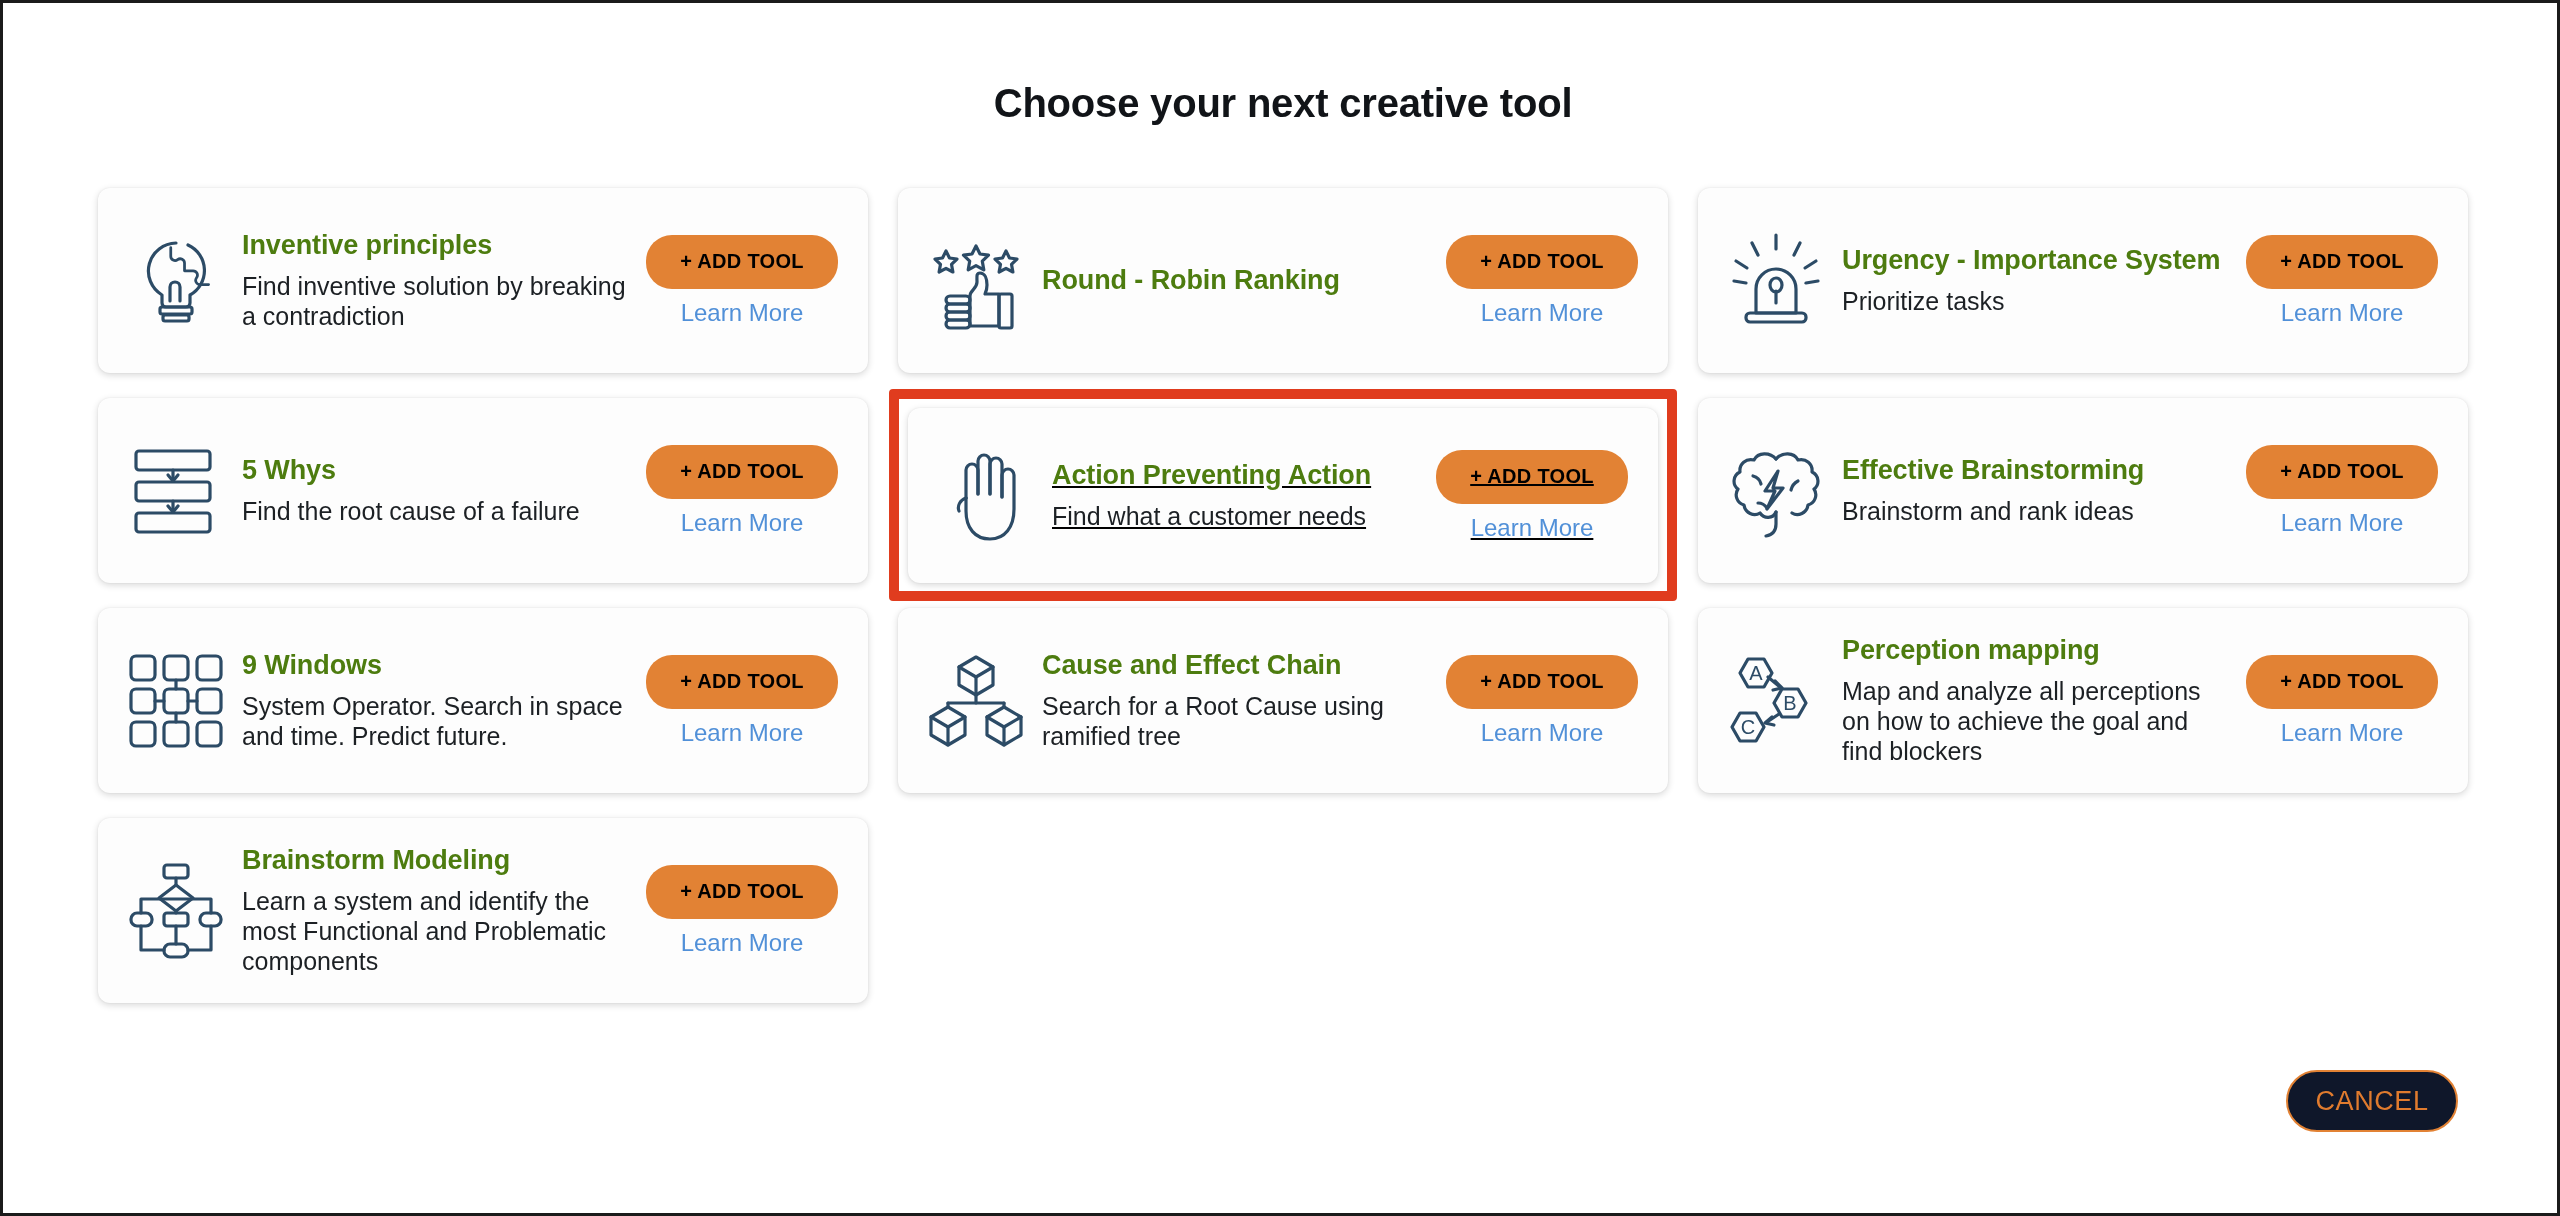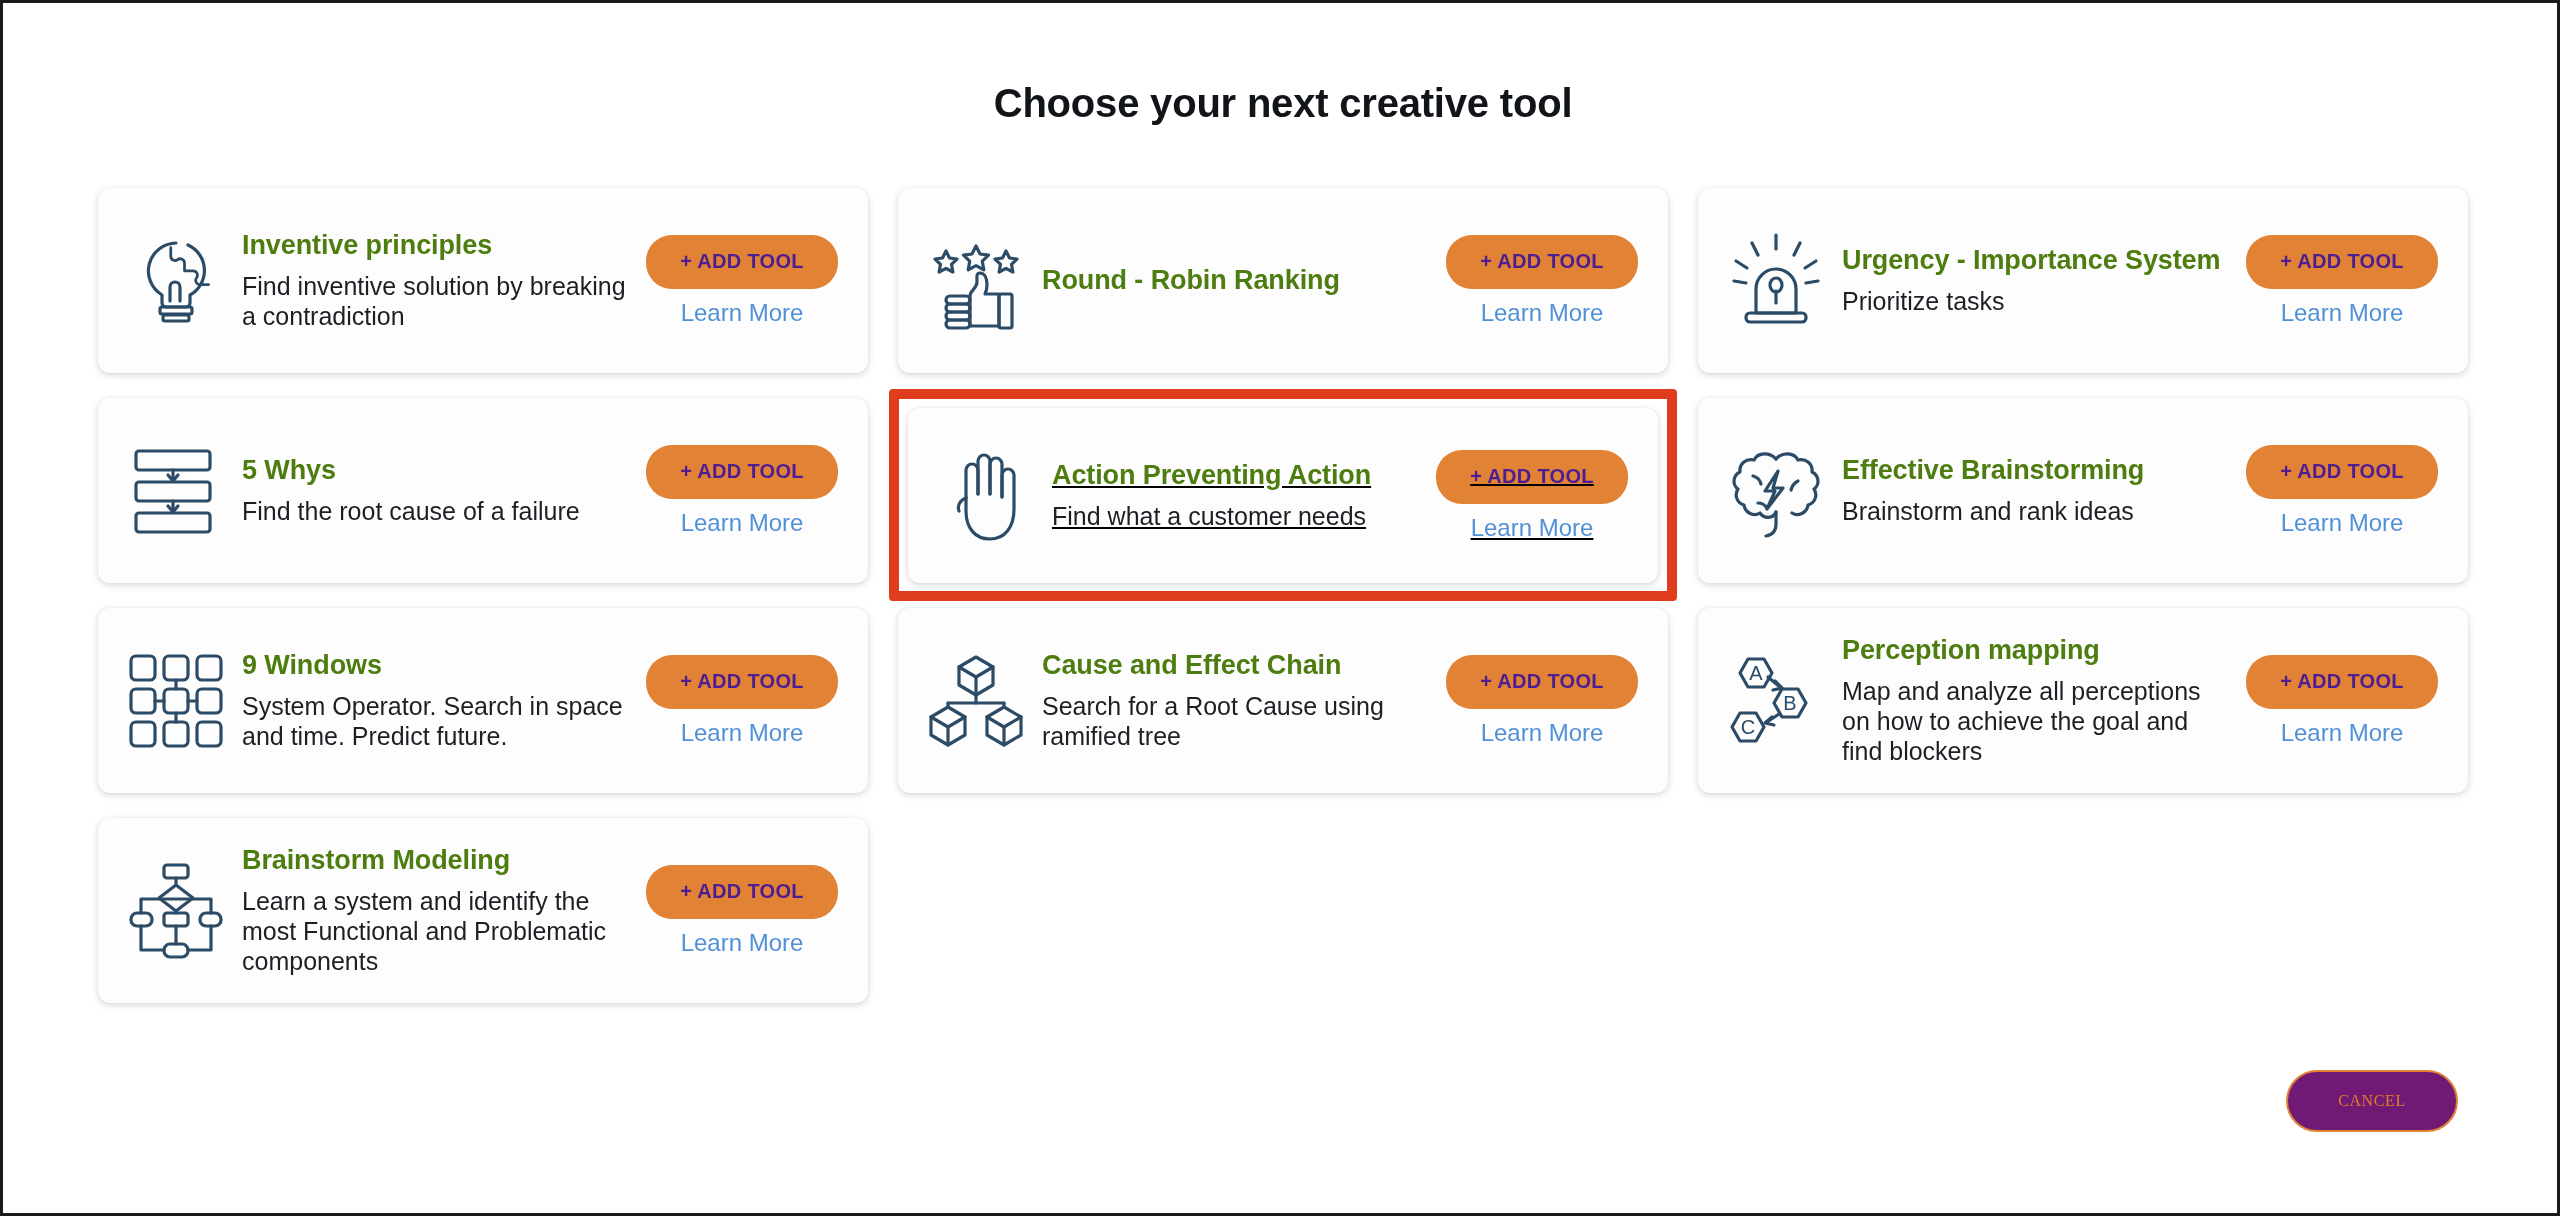--- a/index.html
+++ b/index.html
@@ -127,7 +127,7 @@
     height: 54px;
     border-radius: 26px;
     background: #E28234;
-    color: #4c1d95;
+    color: #000000;
     font-size: 20px;
     font-weight: bold;
     letter-spacing: 0.3px;

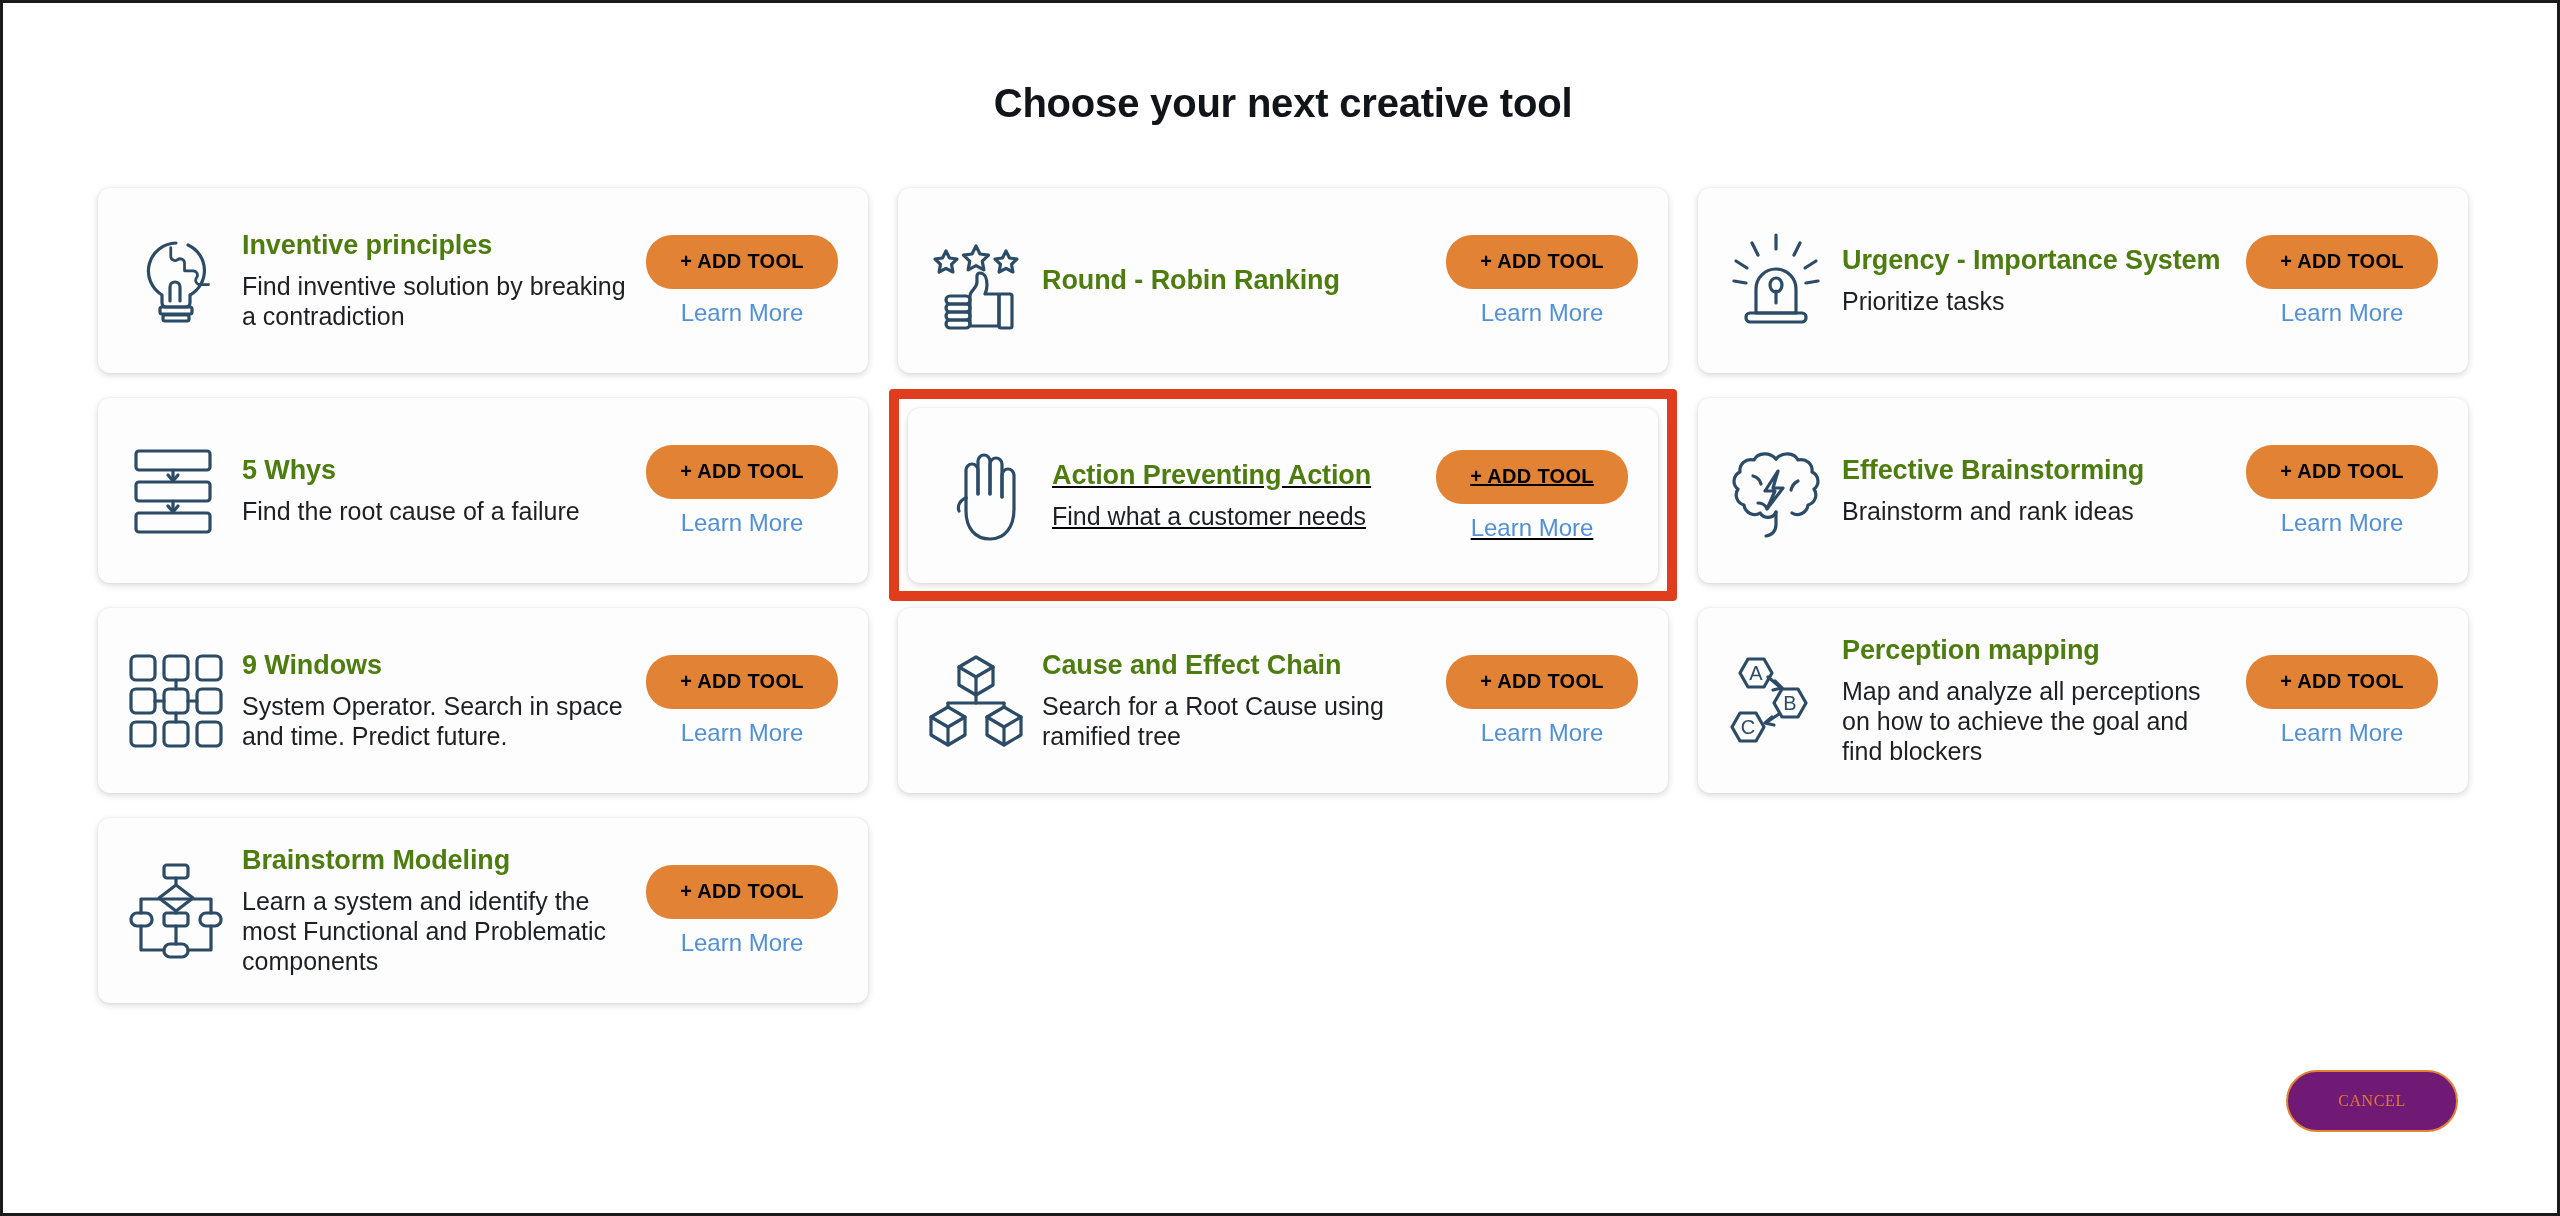--- a/index.html
+++ b/index.html
@@ -154,12 +154,12 @@
     height: 62px;
     border-radius: 31px;
     border: 2px solid #E28234;
-    background: #701a75;
+    background: #0f172a;
     color: #E07B2E;
-    font-size: 16px;
+    font-size: 27px;
     letter-spacing: 0.6px;
     cursor: pointer;
-    font-family: Liberation Serif, serif;
+    font-family: Liberation Sans, sans-serif;
   }
 </style>
 </head>

